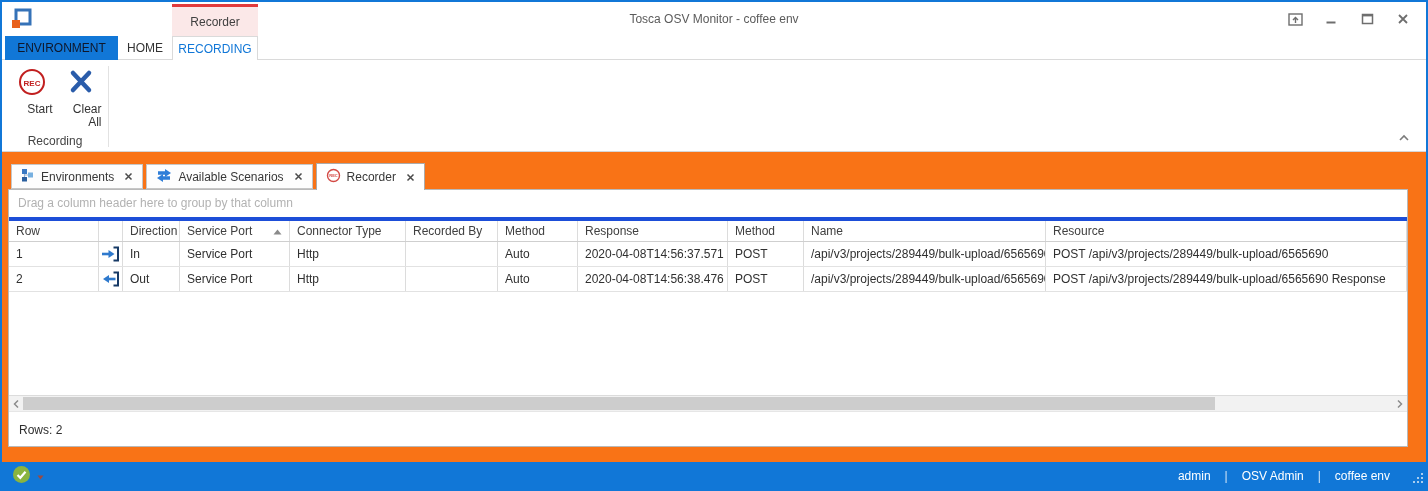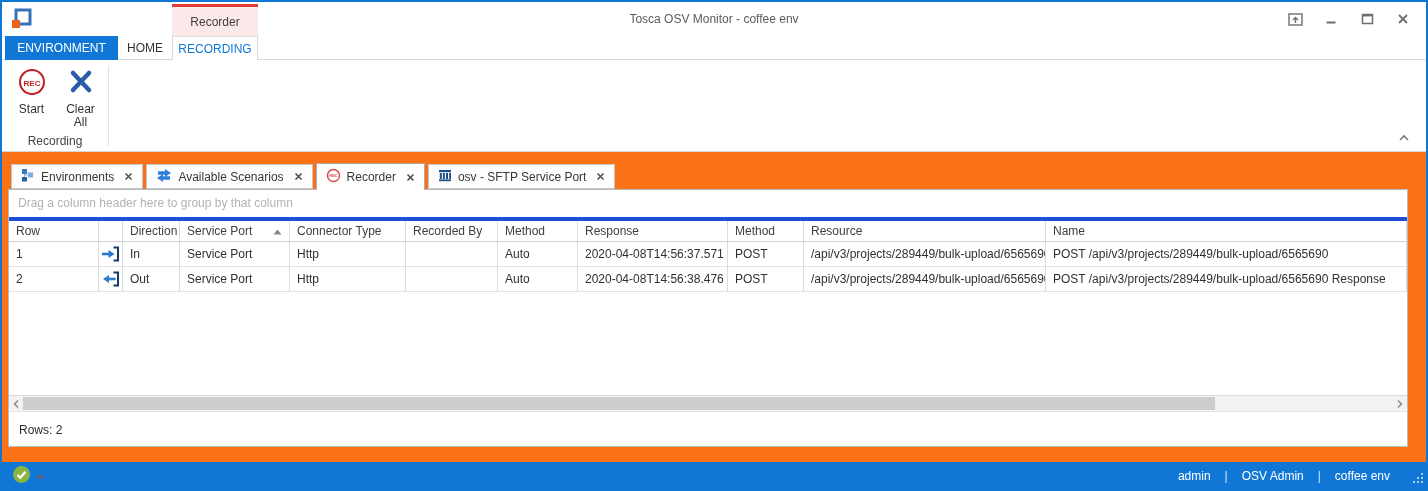--- a/index.html
+++ b/index.html
@@ -31,7 +31,7 @@
   
   .ribbon-tabs{ height:24px; flex:none; display:flex; padding-left:3px; border-bottom:1px solid #dadada; background:#fff; }
   .rtab{ height:24px; display:flex; align-items:center; justify-content:center; cursor:default; }
-  .rtab-env{ width:113px; background:#1177d7; color:#ffffff; }
+  .rtab-env{ width:113px; background:#1177d7; color:#0f172a; }
   .rtab-home{ width:54px; color:#333; }
   .rtab-recording{
     width:86px; color:#1177d7; background:#fff;

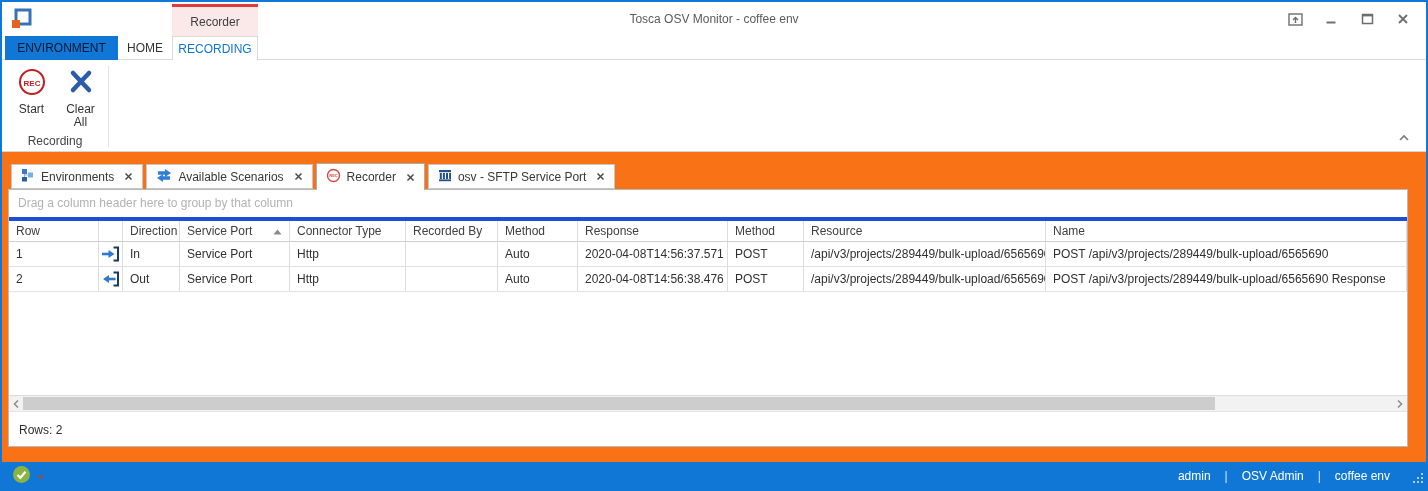--- a/index.html
+++ b/index.html
@@ -43,7 +43,7 @@
   .ribbon-group{ width:98px; height:100%; position:relative; }
   .rg-buttons{ display:flex; gap:4px; }
   .big-btn{ width:45px; padding-top:2px; display:flex; flex-direction:column; align-items:center; gap:3px; cursor:default; border:1px solid transparent; }
-  .big-btn .bb-label{ text-align:center; color:#333; line-height:13px; width:42px; }
+  .big-btn .bb-label{ text-align:right; color:#333; line-height:13px; width:42px; }
   .group-label{ position:absolute; bottom:3px; left:0; width:92px; text-align:center; color:#444; }
   .rg-separator{ position:absolute; left:106px; top:6px; bottom:4px; width:1px; background:#e2e2e2; }
   .ribbon-collapse{ position:absolute; right:12px; bottom:6px; width:20px; height:14px; display:flex; align-items:center; justify-content:center; cursor:default; }

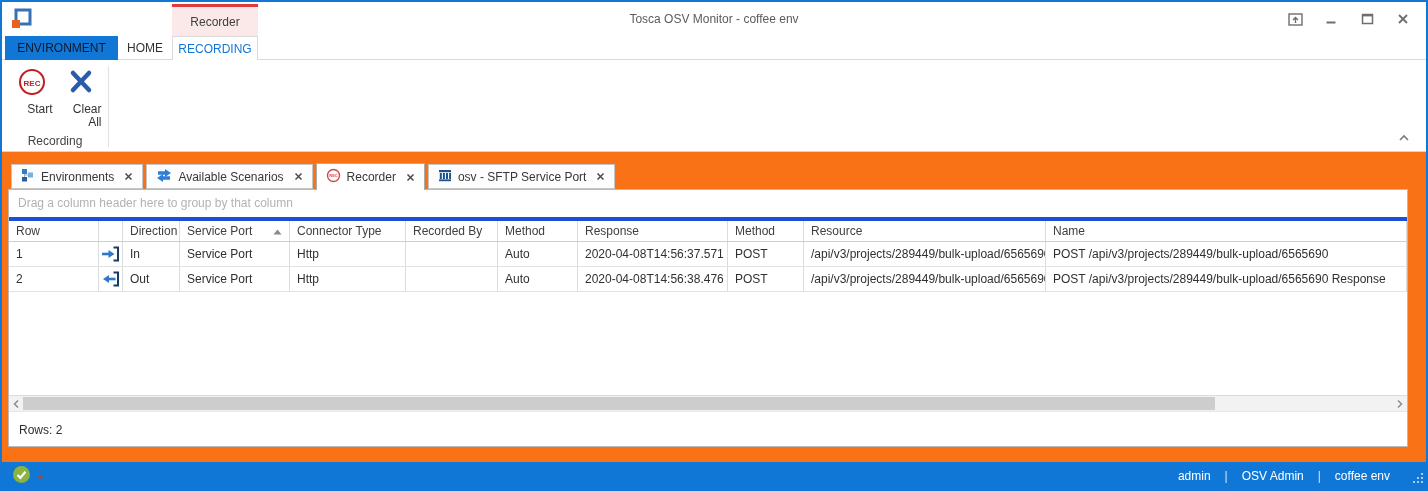--- a/index.html
+++ b/index.html
@@ -210,24 +210,6 @@
           </svg>
         </span>
         <span>Recorder</span>
-        <span class="tab-close">
-          <svg width="9" height="9" viewBox="0 0 9 9">
-              <path d="M1.5 1.5 L7.5 7.5 M7.5 1.5 L1.5 7.5" stroke="#4a4a4a" stroke-width="1.5"></path>
-            </svg>
-        </span>
-      </div>
-      <div class="doc-tab">
-        <span>
-          <svg width="14" height="14" viewBox="0 0 14 14">
-            <rect x="1" y="2" width="12" height="2.2" fill="#1e4f8a"></rect>
-            <rect x="1.8" y="5" width="2" height="6" fill="#1e4f8a"></rect>
-            <rect x="4.9" y="5" width="2" height="6" fill="#1e4f8a"></rect>
-            <rect x="8" y="5" width="2" height="6" fill="#1e4f8a"></rect>
-            <rect x="11.1" y="5" width="1.9" height="6" fill="#1e4f8a"></rect>
-            <rect x="1" y="11.4" width="12" height="1.8" fill="#1e4f8a"></rect>
-          </svg>
-        </span>
-        <span>osv - SFTP Service Port</span>
         <span class="tab-close">
           <svg width="9" height="9" viewBox="0 0 9 9">
               <path d="M1.5 1.5 L7.5 7.5 M7.5 1.5 L1.5 7.5" stroke="#4a4a4a" stroke-width="1.5"></path>

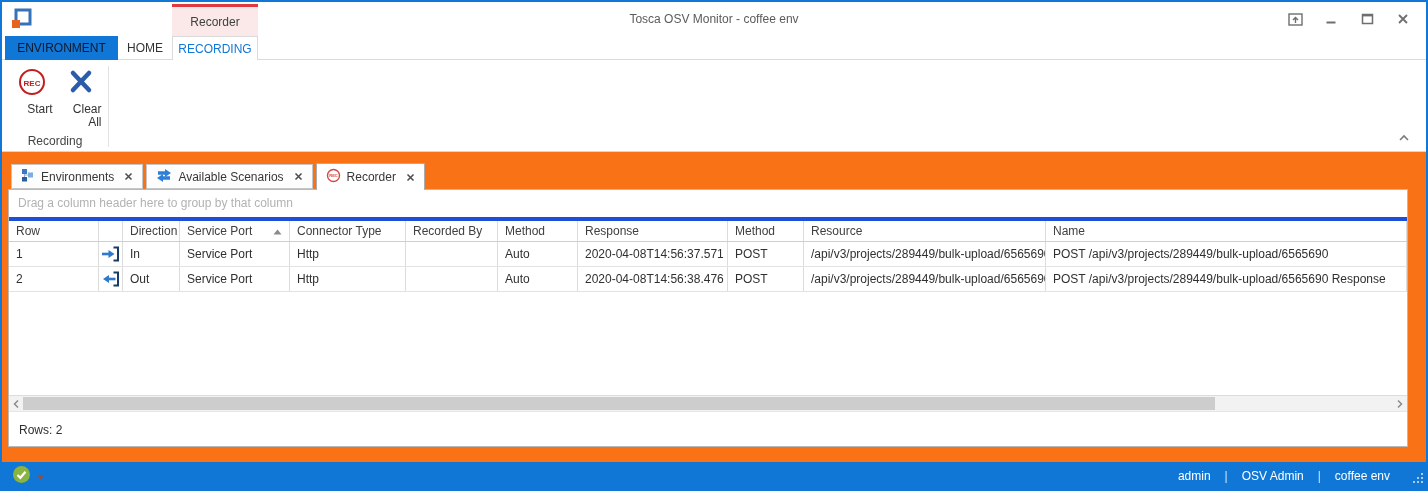--- a/index.html
+++ b/index.html
@@ -238,8 +238,8 @@
         <div class="gcell hdr">Method</div>
         <div class="gcell hdr">Response</div>
         <div class="gcell hdr">Method</div>
+        <div class="gcell hdr">Name</div>
         <div class="gcell hdr">Resource</div>
-        <div class="gcell hdr">Name</div>
       </div>
 
       <div class="grid-row">

